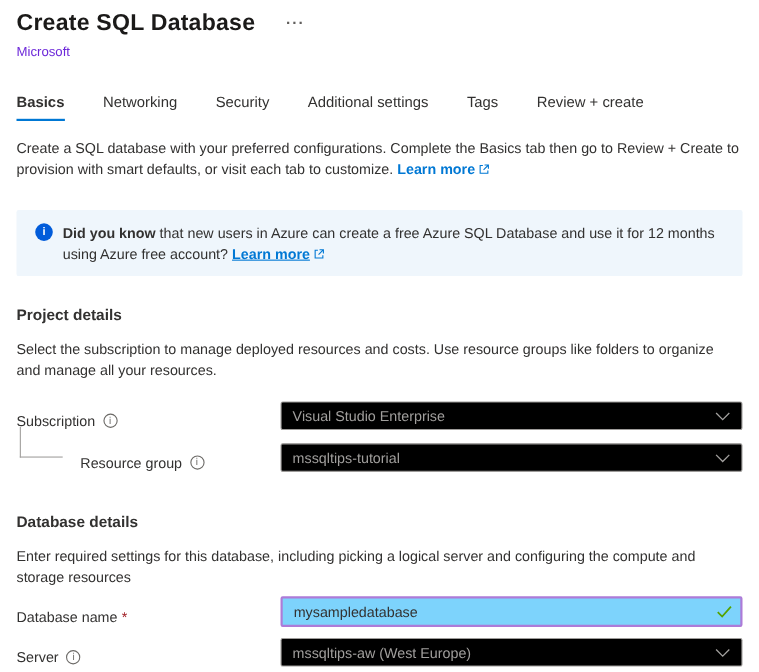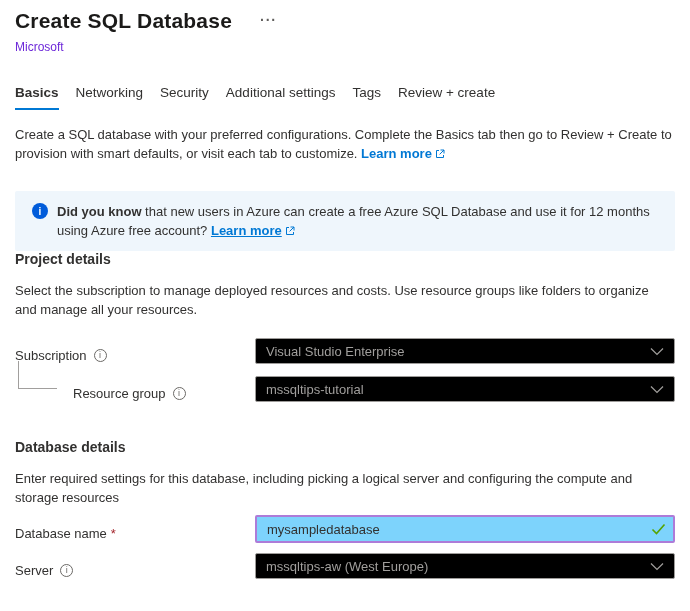--- a/index.html
+++ b/index.html
@@ -18,7 +18,7 @@
   .publisher { font-size: 12px; color: #6d28d9; margin-top: 6px; line-height: 14px; }
 
   
-  .tabs { display: flex; column-gap: 17px; margin-top: 31px; }
+  .tabs { display: flex; column-gap: 35px; margin-top: 31px; }
   .tab { font-size: 13.5px; color: #323130; padding-bottom: 7px; cursor: pointer; border-bottom: 2.5px solid transparent; line-height: 16px; }
   .tab.active { font-weight: 700; border-bottom-color: #0078d4; }
 

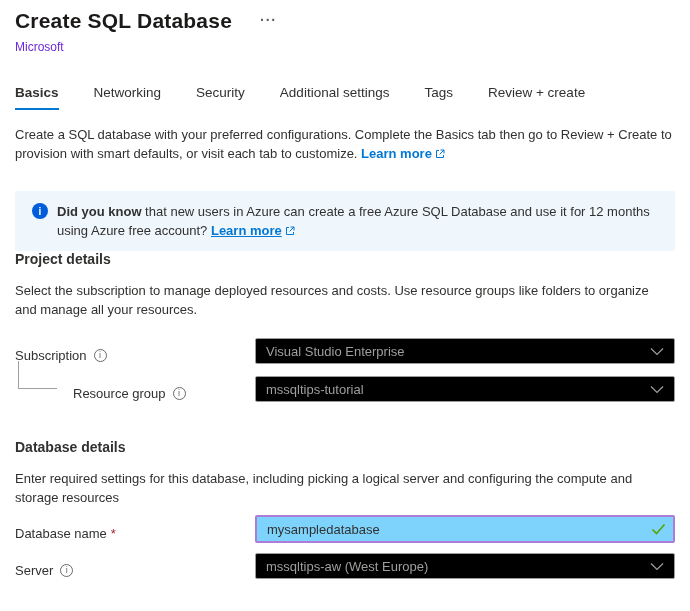--- a/index.html
+++ b/index.html
@@ -36,7 +36,7 @@
 
   
   .section-heading { font-size: 14px; font-weight: 700; color: #323130; line-height: 16px; }
-  .section-heading.project { }
+  .section-heading.project { margin-top: 27px; }
   .section-heading.database { margin-top: 37px; }
   .section-desc { margin-top: 14px; font-size: 13px; line-height: 19px; max-width: 655px; color: #323130; }
 

